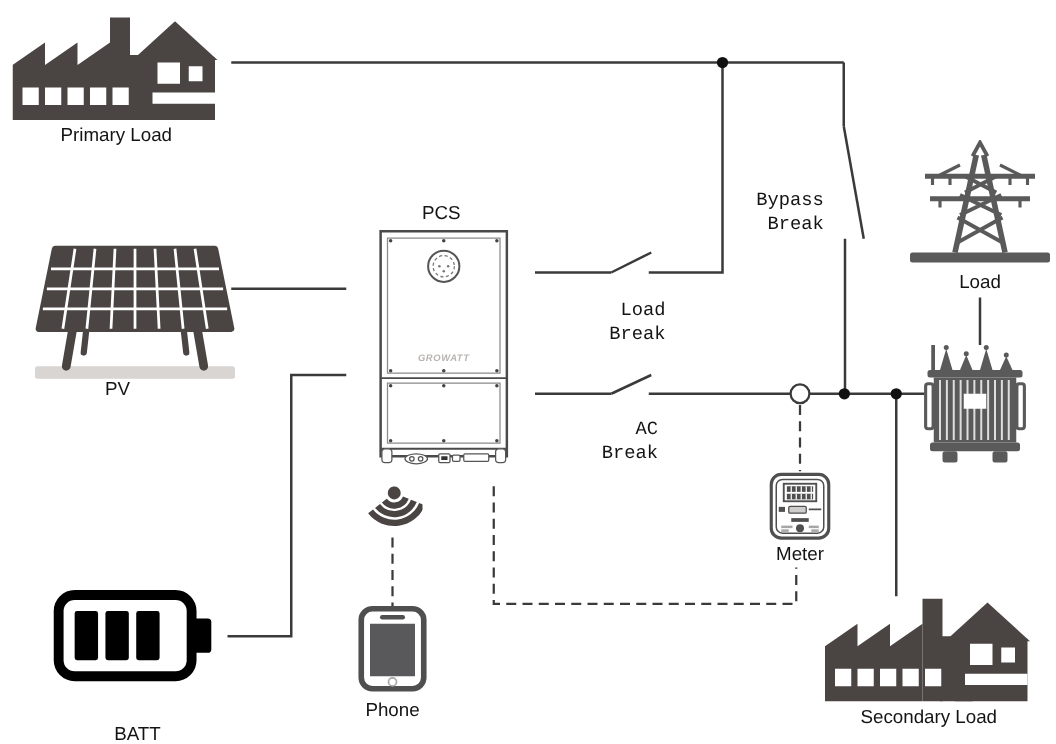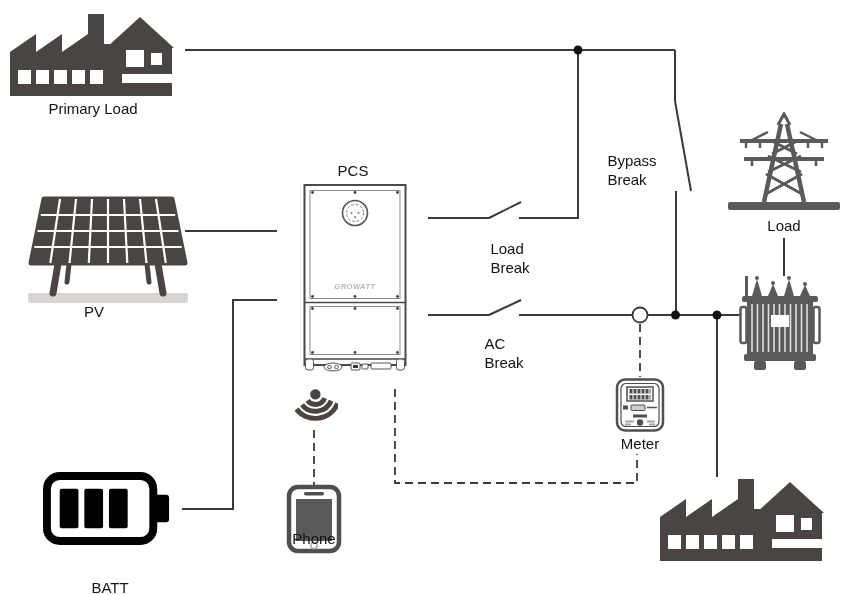--- a/index.html
+++ b/index.html
@@ -9,7 +9,7 @@
   .abs{position:absolute;}
   .wires{position:absolute;left:0;top:0;}
   .lbl{position:absolute;font-size:15px;color:var(--c-text,#141414);white-space:nowrap;
-       transform:translateX(-50%);text-align:left;line-height:19px;}
+       transform:translateX(-50%);text-align:right;line-height:19px;}
   .lbl div{display:block;}
 </style>
 </head>

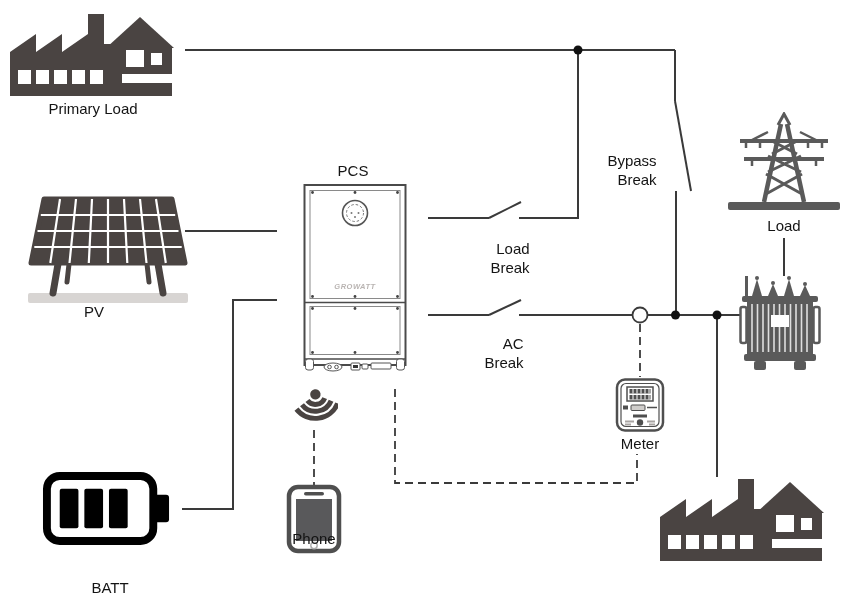--- a/index.html
+++ b/index.html
@@ -10,7 +10,7 @@
   .wires{position:absolute;left:0;top:0;}
   .lbl{position:absolute;font-size:15px;color:var(--c-text,#141414);white-space:nowrap;
        transform:translateX(-50%);text-align:right;line-height:19px;}
-  .lbl div{display:block;}
+  .lbl div{display:block;font-family:Liberation Mono, monospace;}
 </style>
 </head>
 <body>

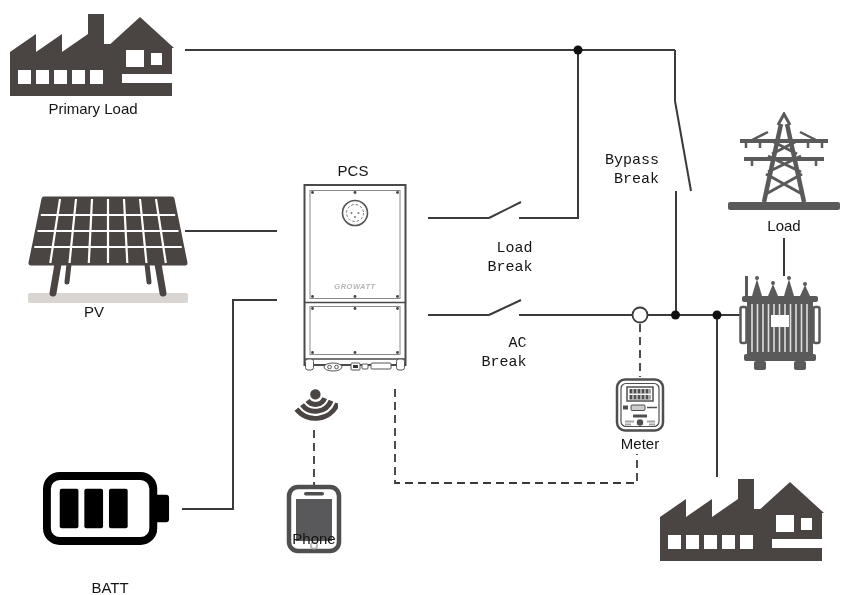--- a/index.html
+++ b/index.html
@@ -257,7 +257,7 @@
   <div class="lbl" style="left:94px;top:302px">PV</div>
   <div class="lbl" style="left:110px;top:578px">BATT</div>
   <div class="lbl" style="left:353px;top:161px">PCS</div>
-  <div class="lbl" style="left:314px;top:529px">Phone</div>
+  <div class="lbl" style="left:314px;top:559px">Phone</div>
   <div class="lbl" style="left:784px;top:216px">Load</div>
   <div class="lbl" style="left:640px;top:434px">Meter</div>
 

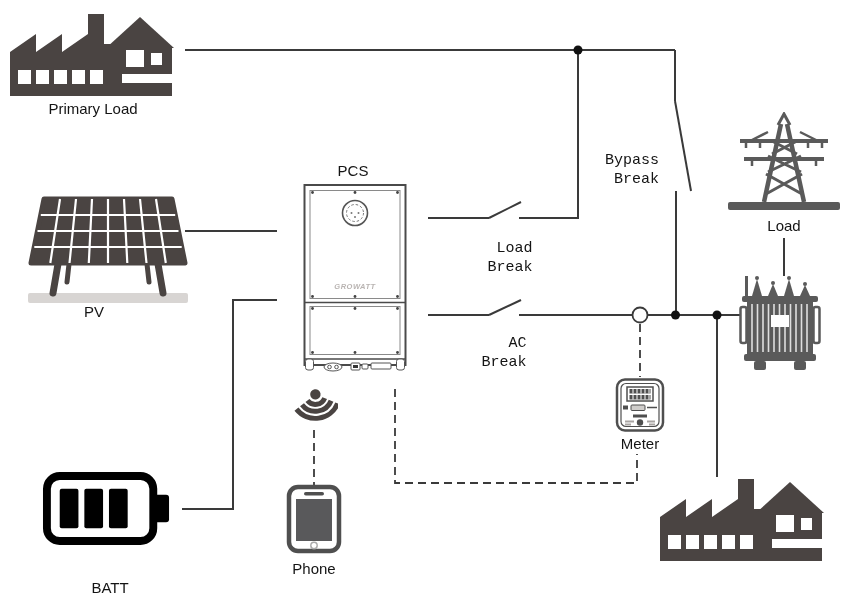--- a/index.html
+++ b/index.html
@@ -260,6 +260,7 @@
   <div class="lbl" style="left:314px;top:559px">Phone</div>
   <div class="lbl" style="left:784px;top:216px">Load</div>
   <div class="lbl" style="left:640px;top:434px">Meter</div>
+  <div class="lbl" style="left:743px;top:564px">Secondary Load</div>
 
   <div class="lbl" style="left:632px;top:151px">
     <div>Bypass</div>

